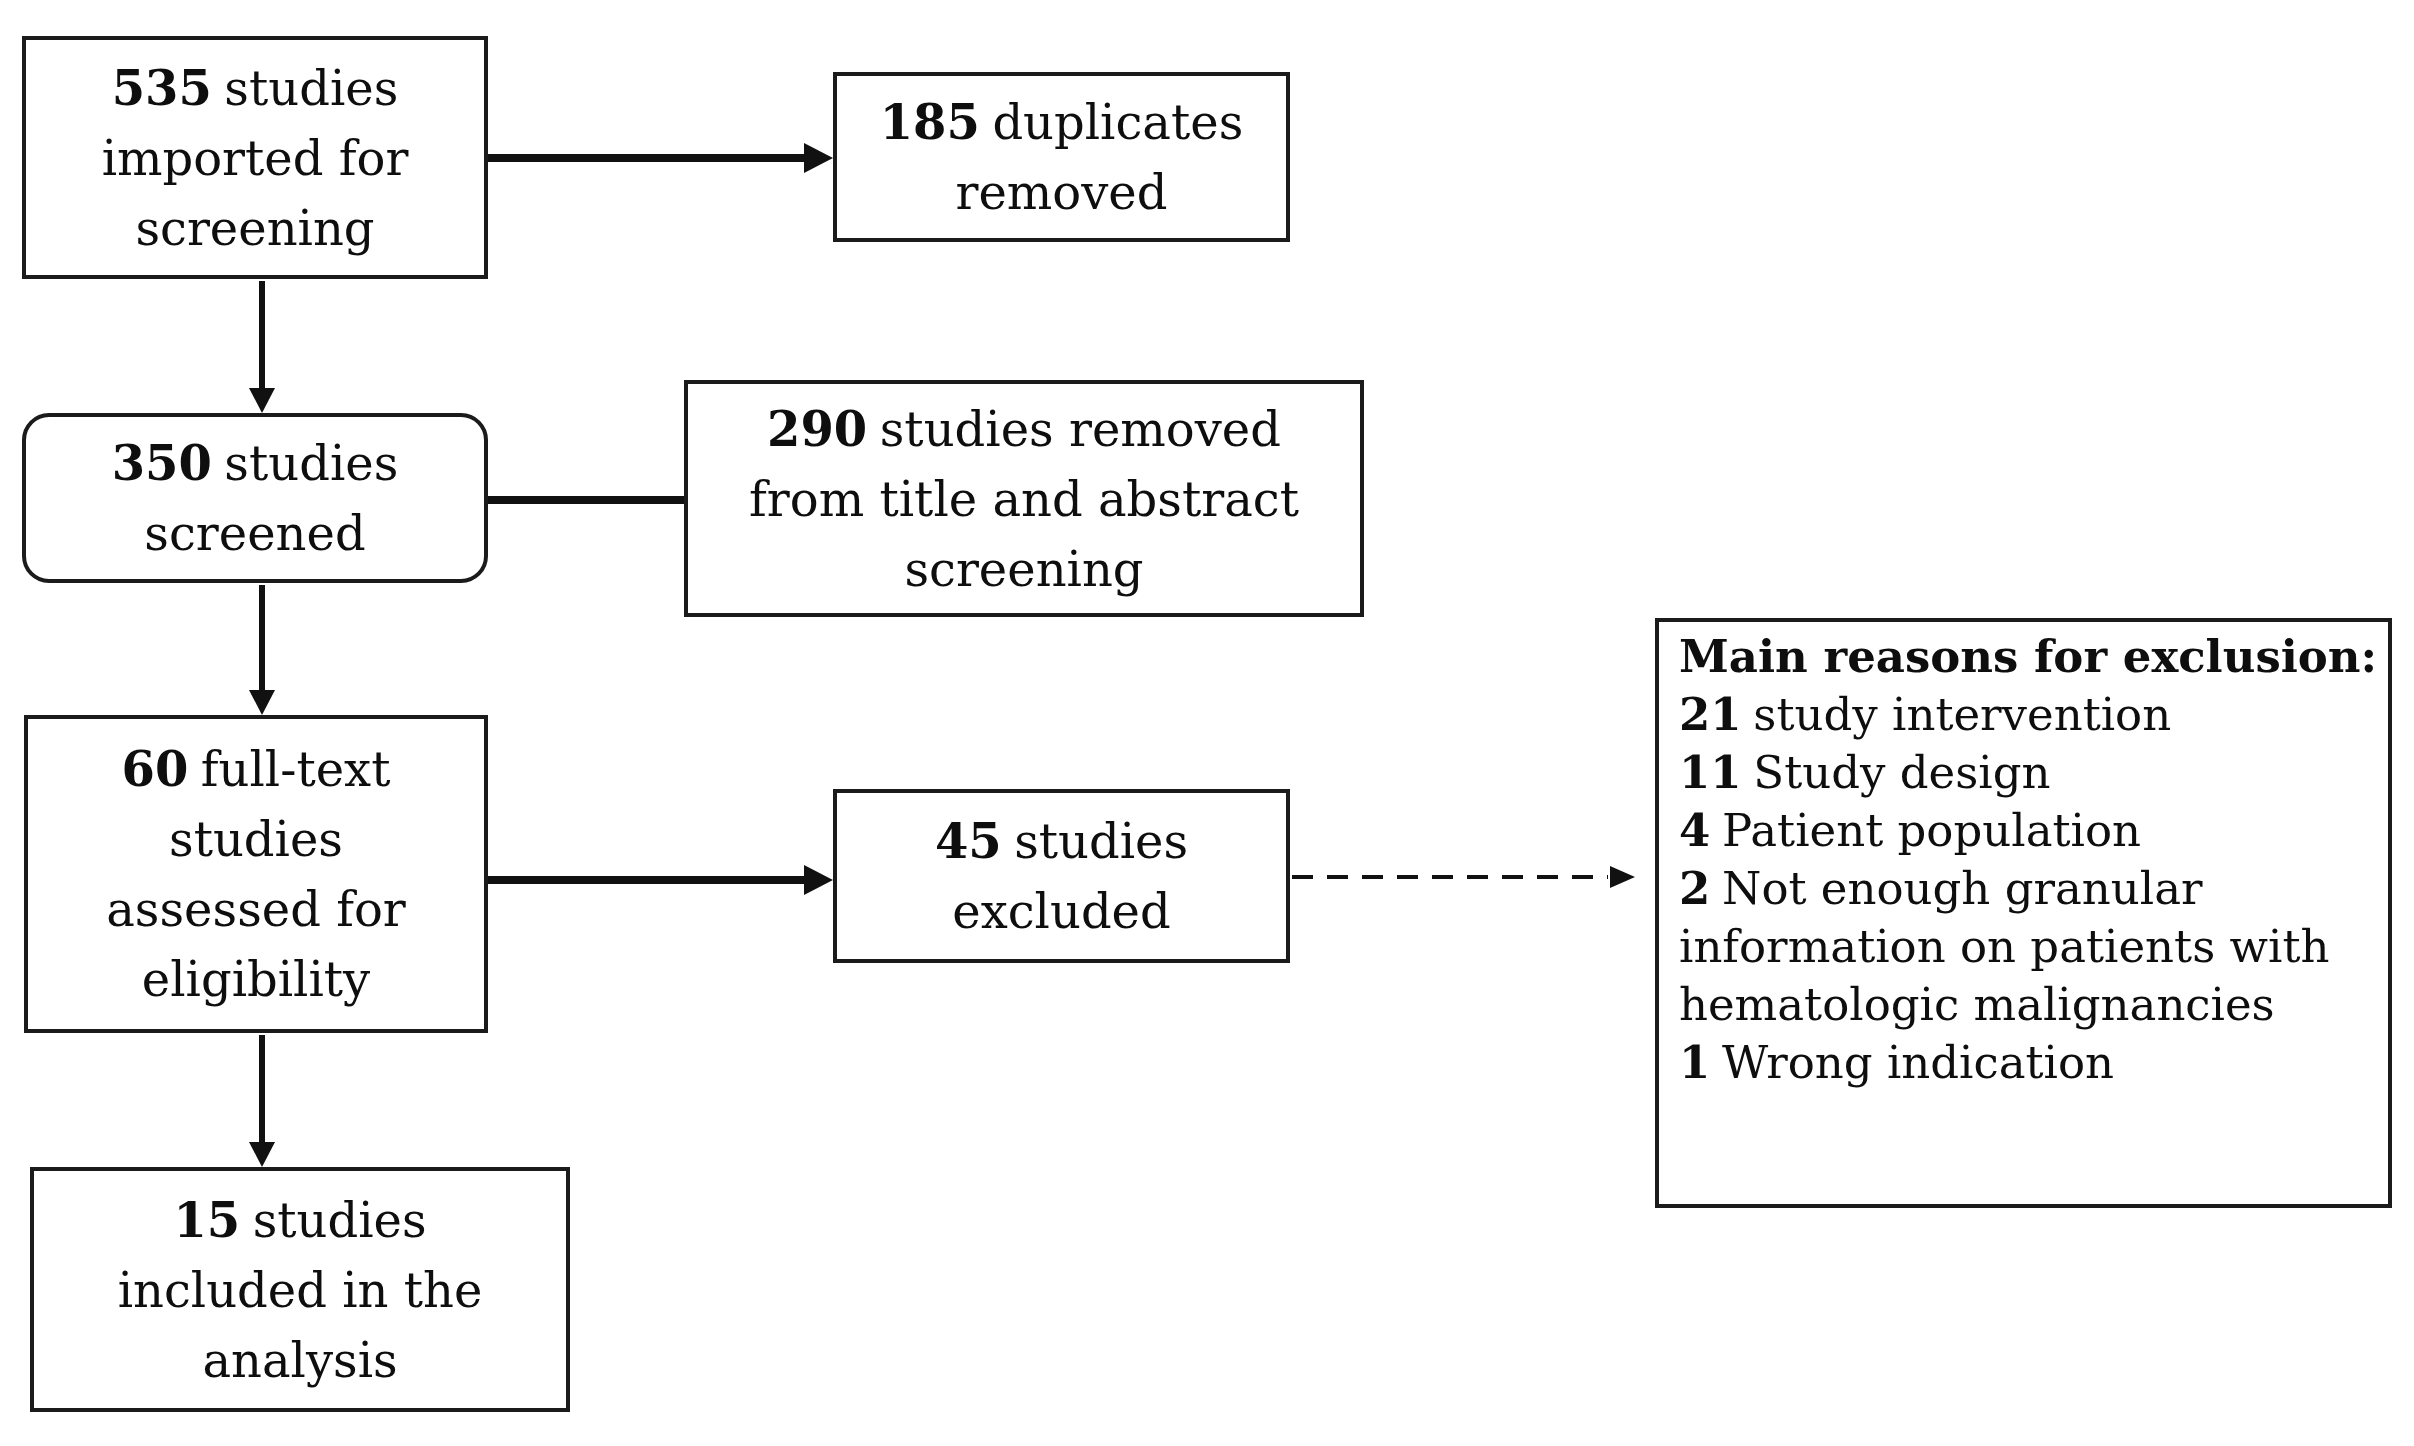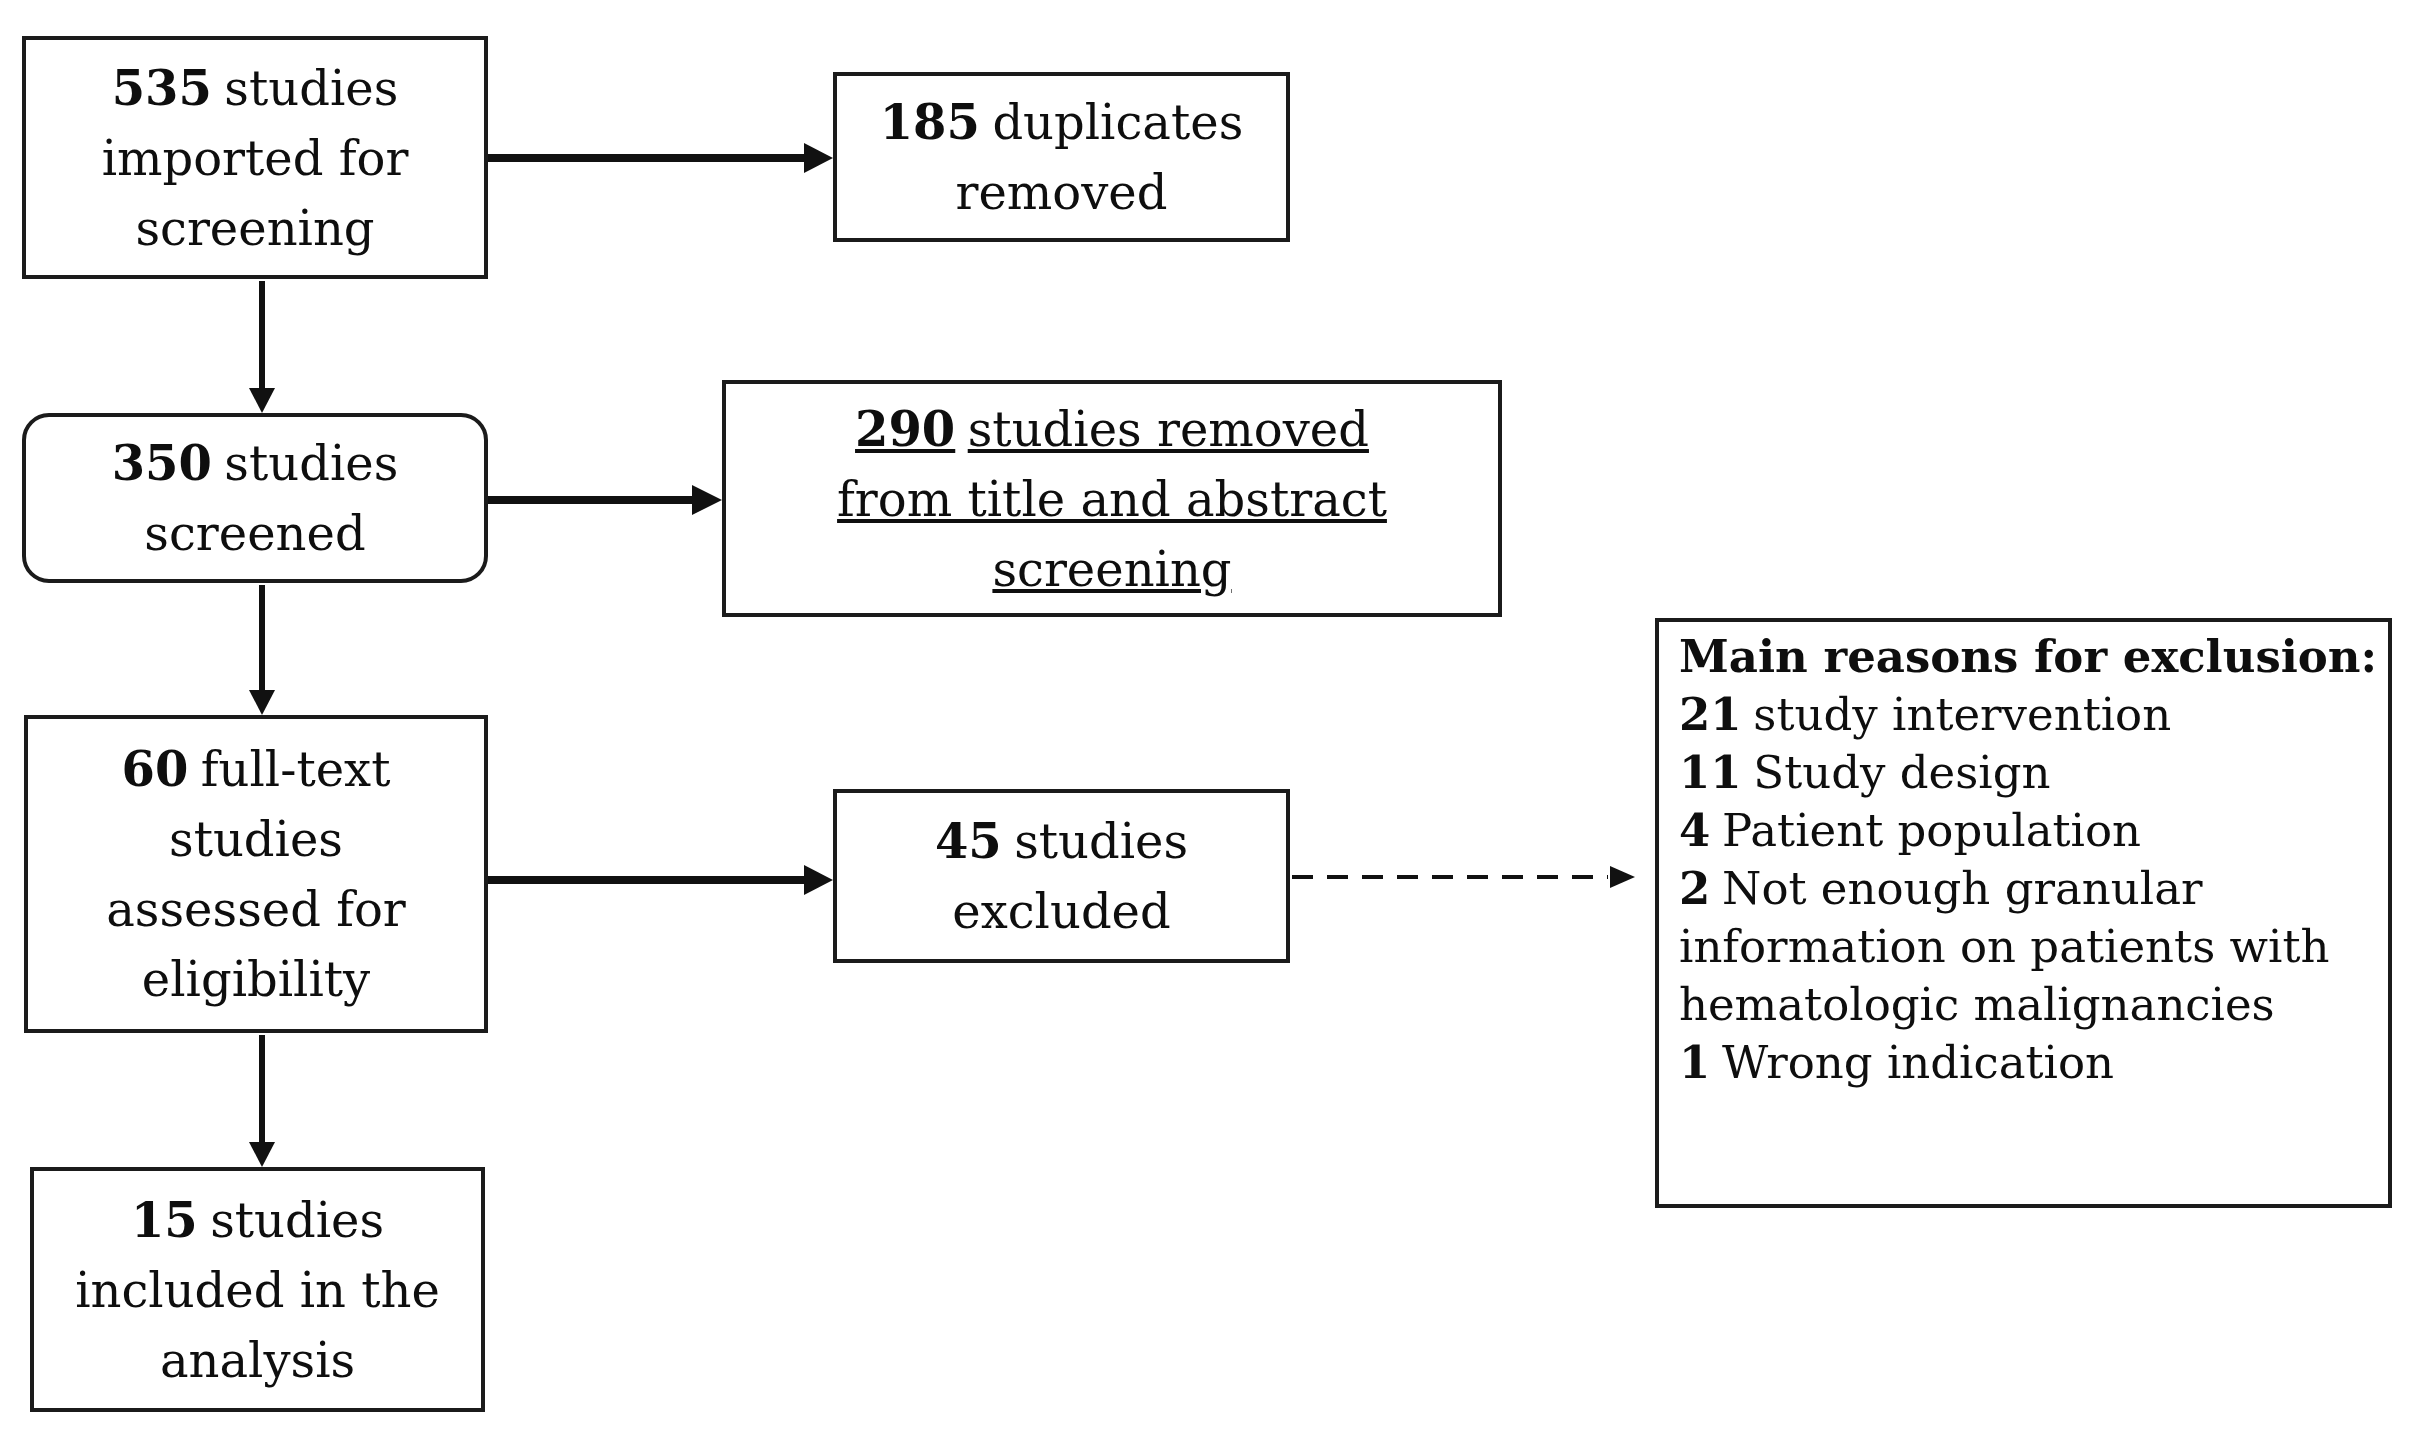--- a/index.html
+++ b/index.html
@@ -104,7 +104,7 @@
     <div class="ln">screened</div>
   </div>
 
-  <div class="box" style="left:722px;top:380px;width:780px;height:237px;text-decoration:underline;">
+  <div class="box" style="left:684px;top:380px;width:680px;height:237px;">
     <div class="ln"><span class="num">290</span><span>studies removed</span></div>
     <div class="ln">from title and abstract</div>
     <div class="ln">screening</div>

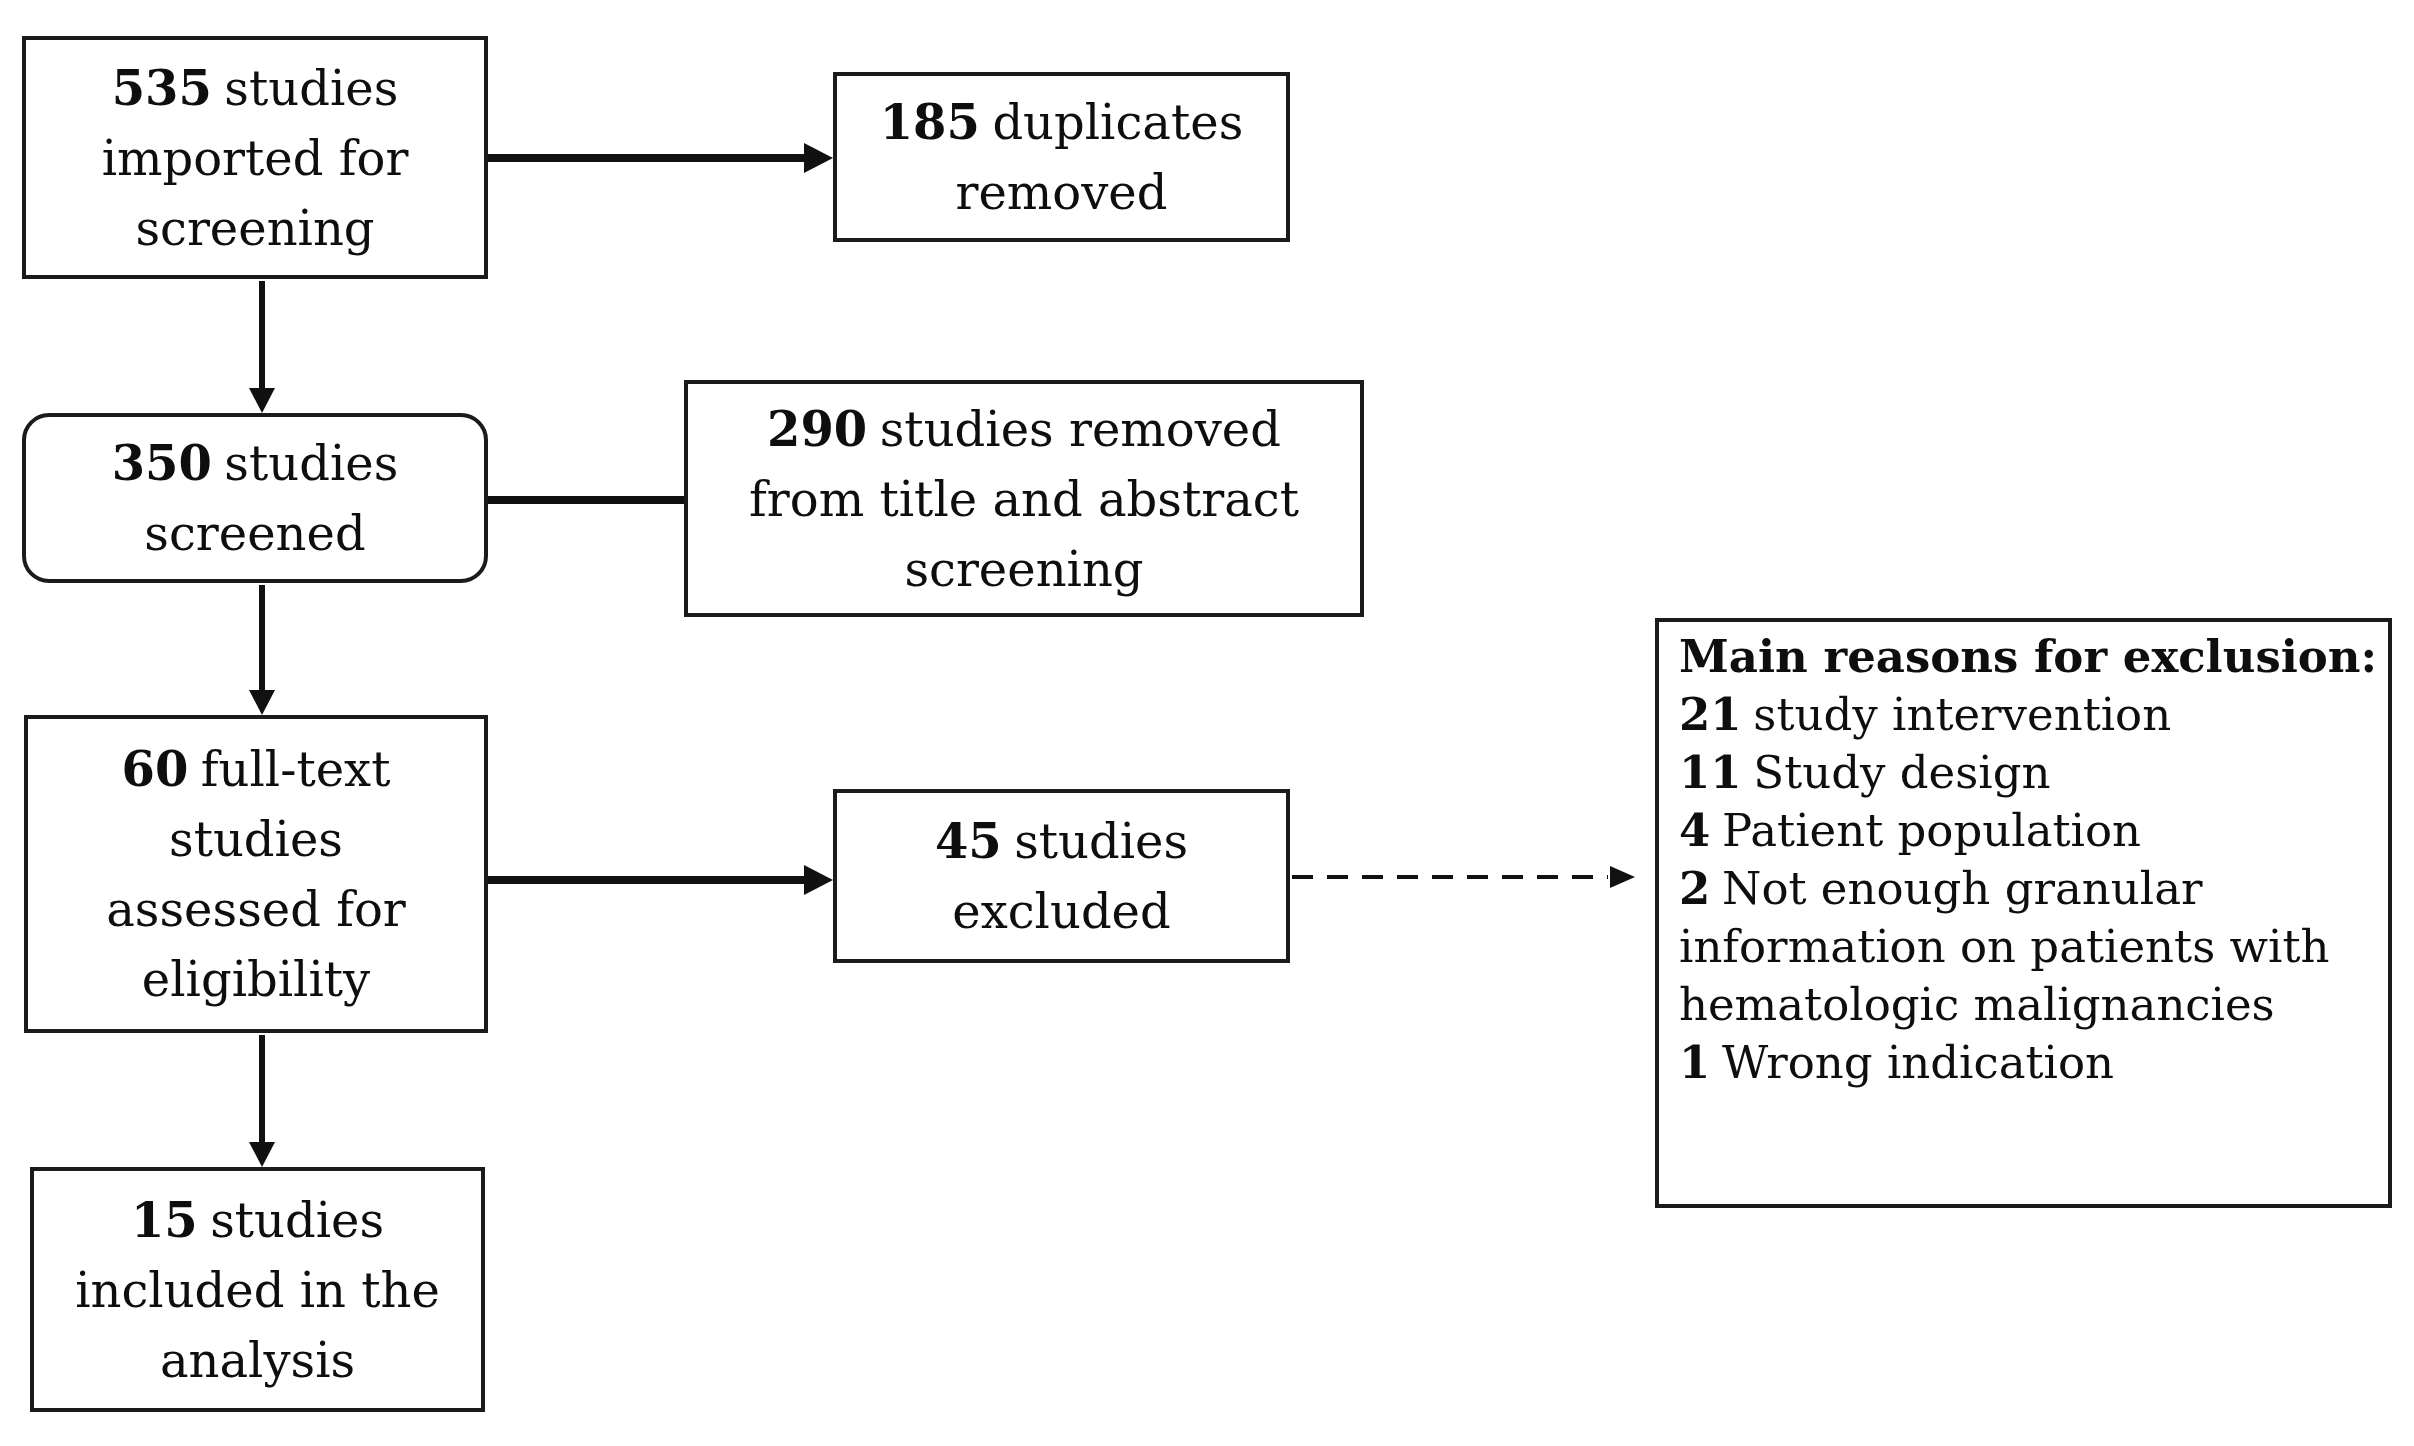--- a/index.html
+++ b/index.html
@@ -133,7 +133,7 @@
     <div class="ln"><span class="num">1</span><span>Wrong indication</span></div>
   </div>
 
-  <div class="box" style="left:30px;top:1167px;width:455px;height:245px;justify-content:center;">
+  <div class="box" style="left:30px;top:1167px;width:540px;height:245px;justify-content:center;">
     <div class="ln"><span class="num">15</span><span>studies</span></div>
     <div class="ln">included in the</div>
     <div class="ln">analysis</div>

